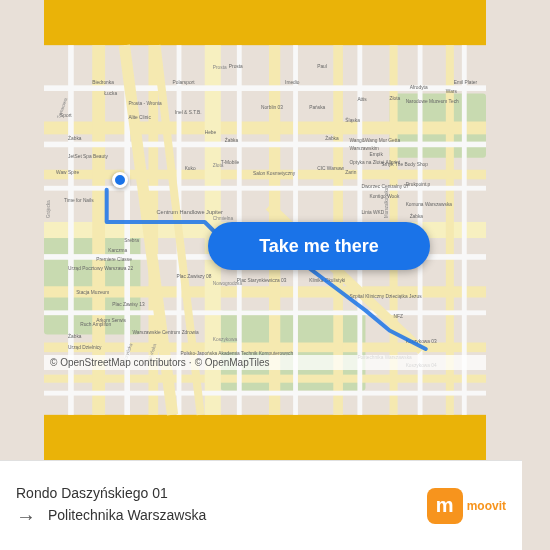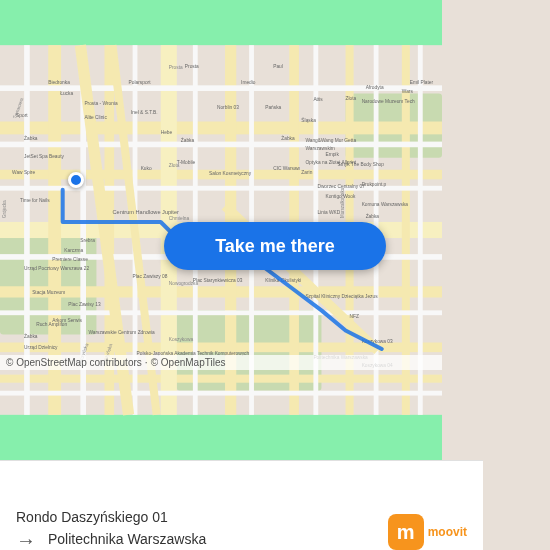--- a/index.html
+++ b/index.html
@@ -10,7 +10,8 @@
       width: 442px;
       height: 460px;
       overflow: hidden;
-      background: #86efac;
+      background: #eab308;
+      margin-left: 44px;
     }
 
     

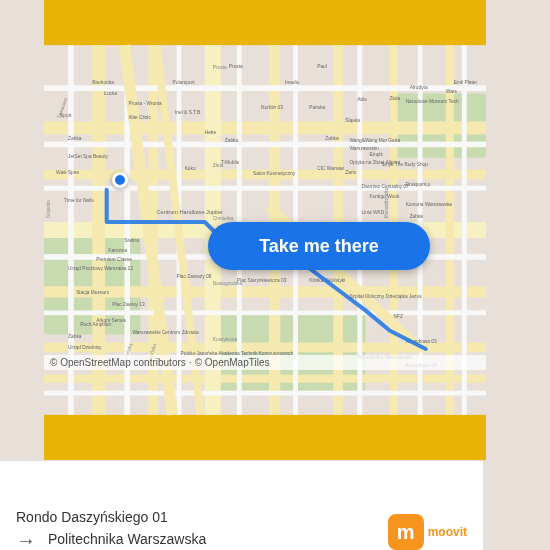--- a/index.html
+++ b/index.html
@@ -102,11 +102,11 @@
       position: absolute;
       bottom: 0;
       left: 0;
-      width: 483px;
+      width: 522px;
       height: 90px;
       background: white;
       display: flex;
-      align-items: flex-end;
+      align-items: center;
       justify-content: space-between;
       padding: 0 16px;
       border-top: 1px solid #e0e0e0;

